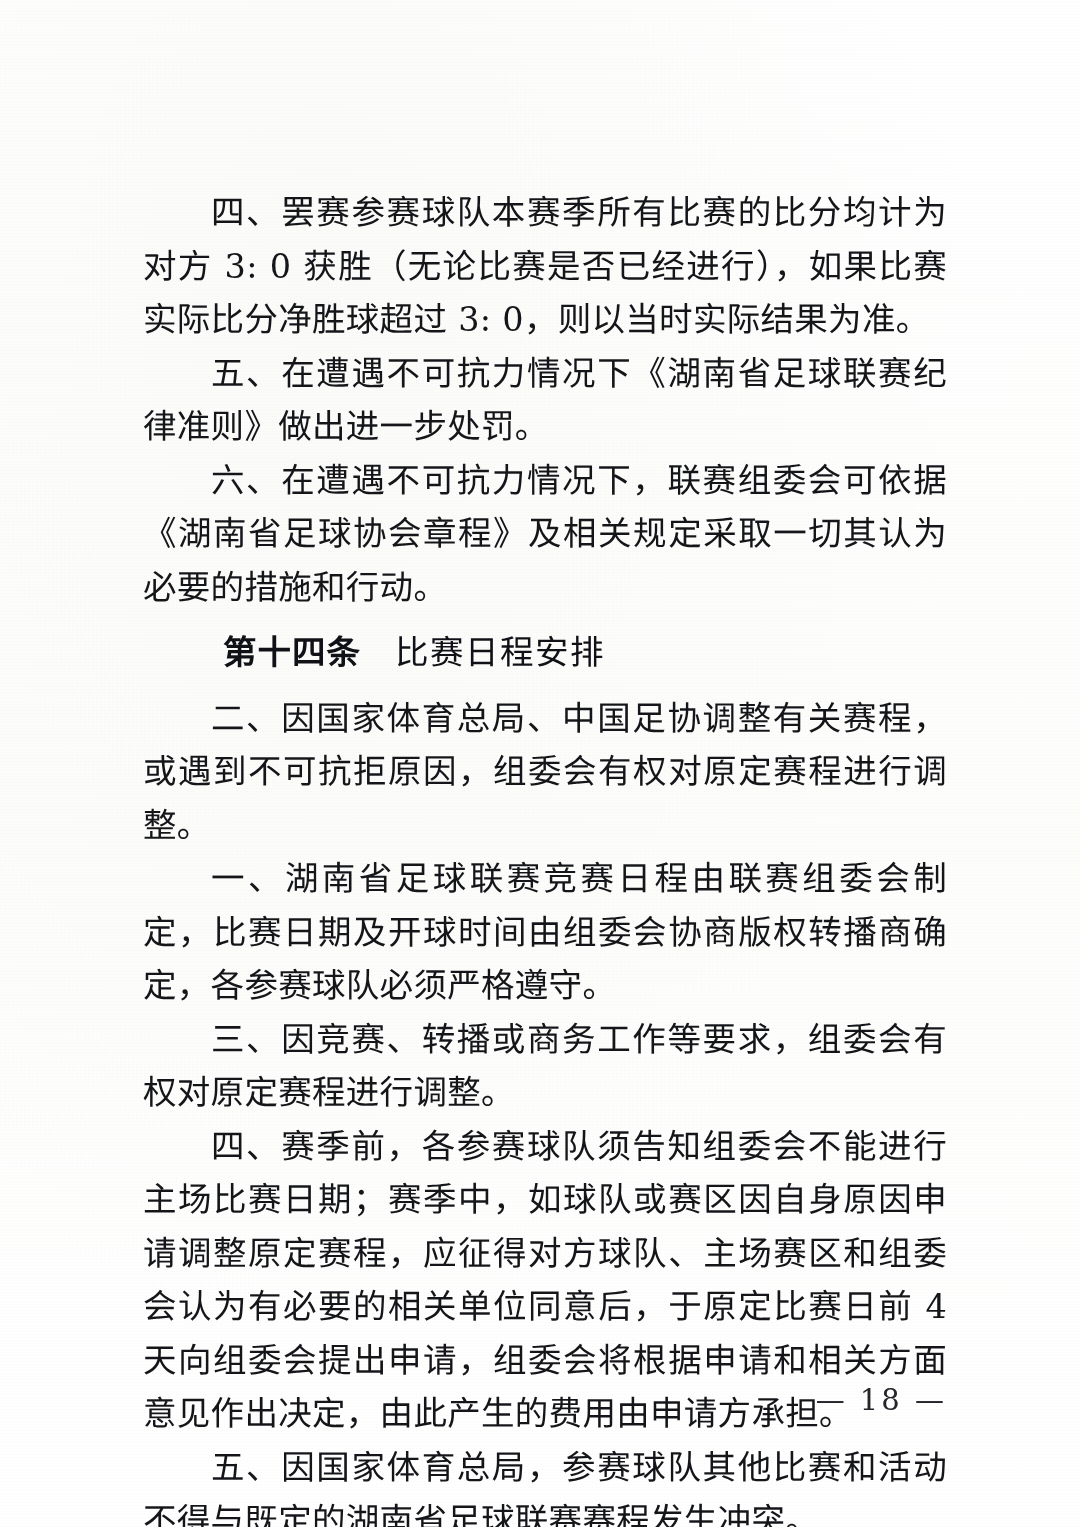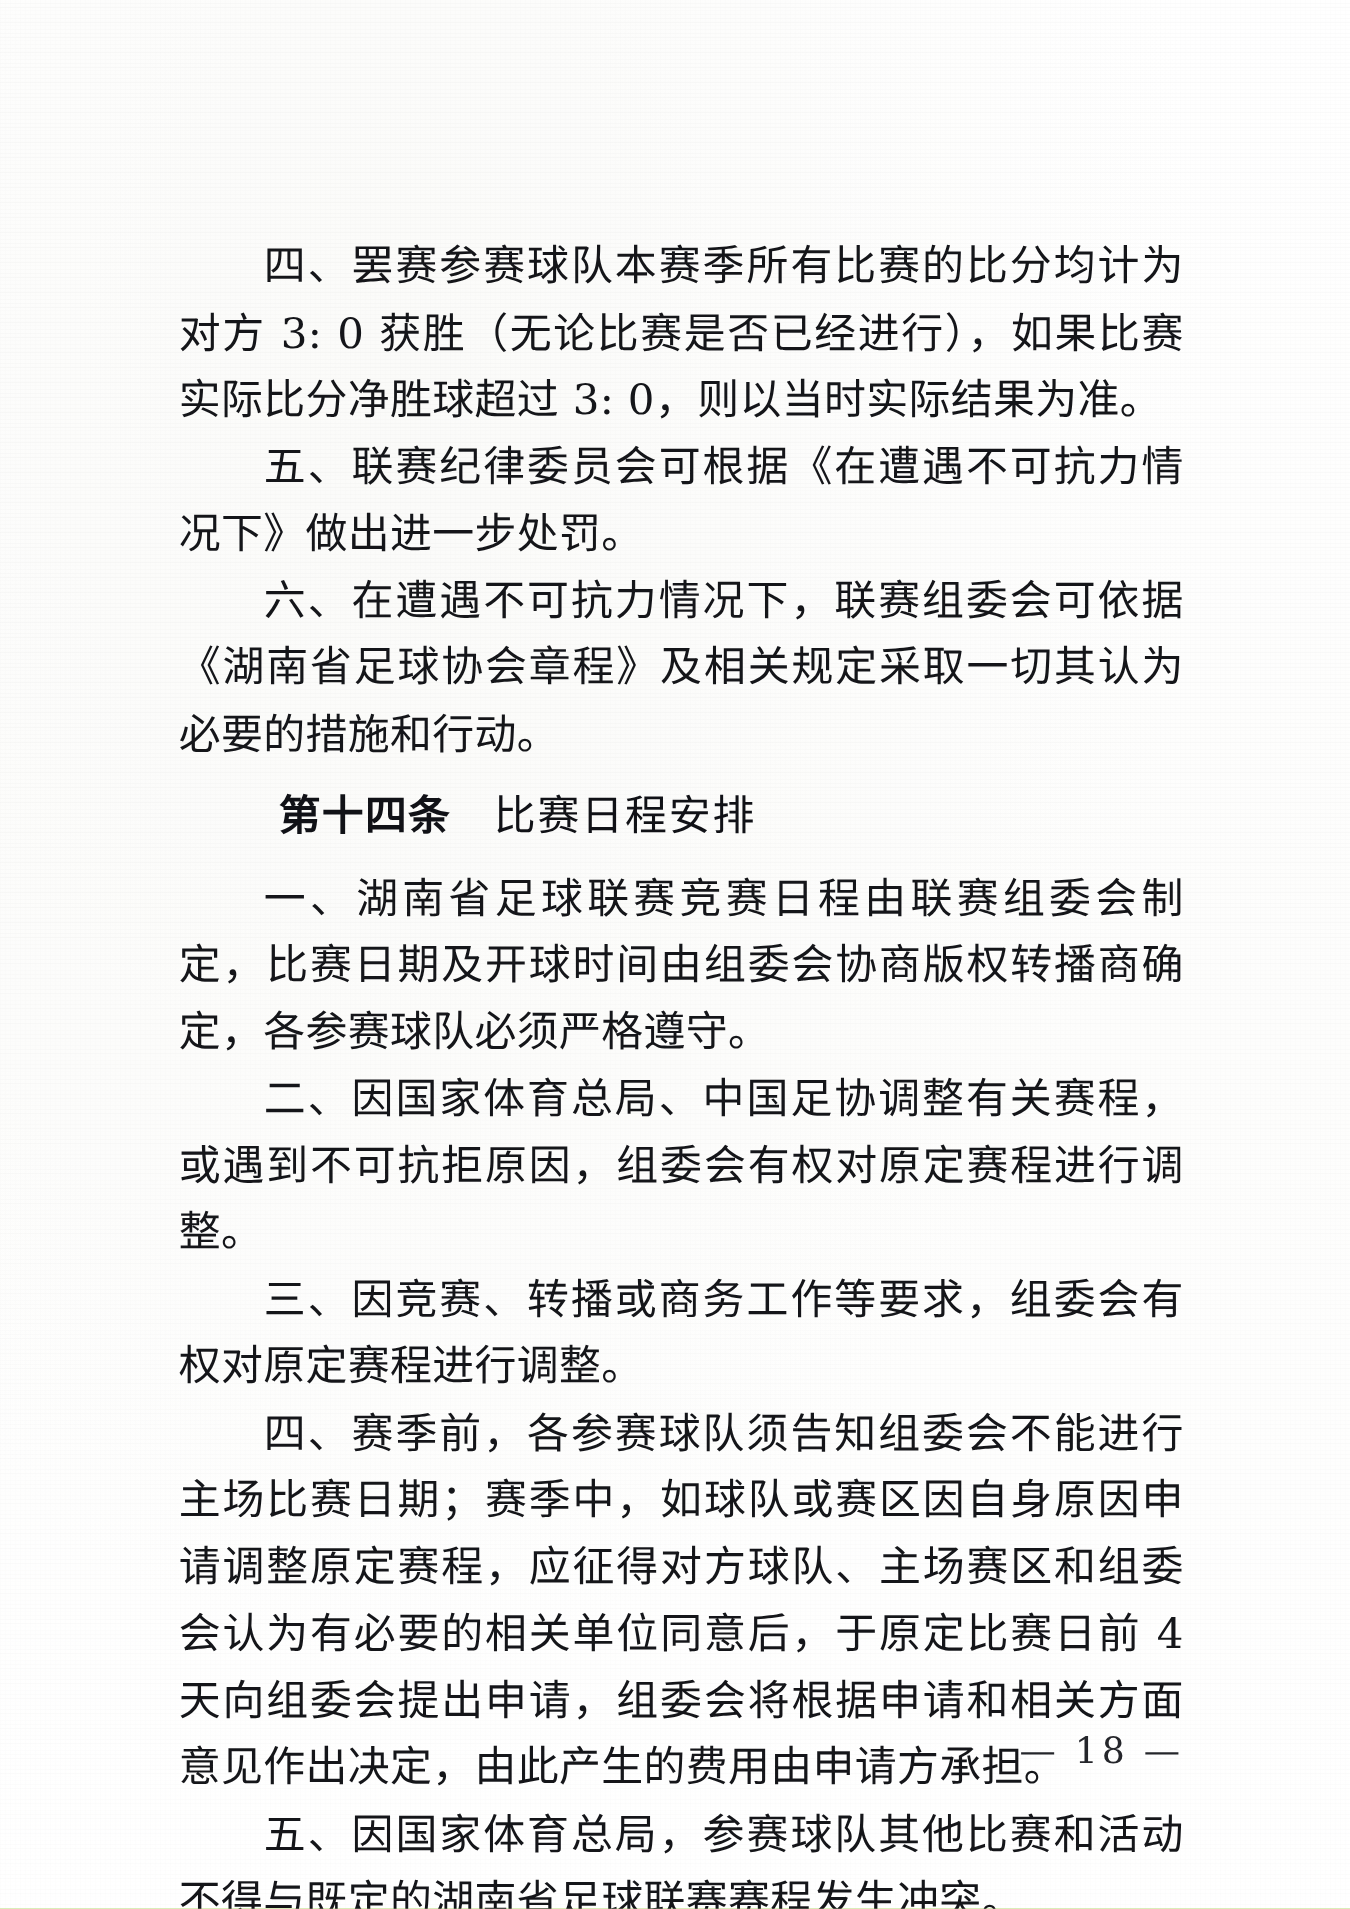--- a/index.html
+++ b/index.html
@@ -19,7 +19,7 @@
     position: relative;
     width: 1080px;
     height: 1527px;
-    background: #84cc16;
+    background: #5eead4;
     box-sizing: border-box;
   }
 

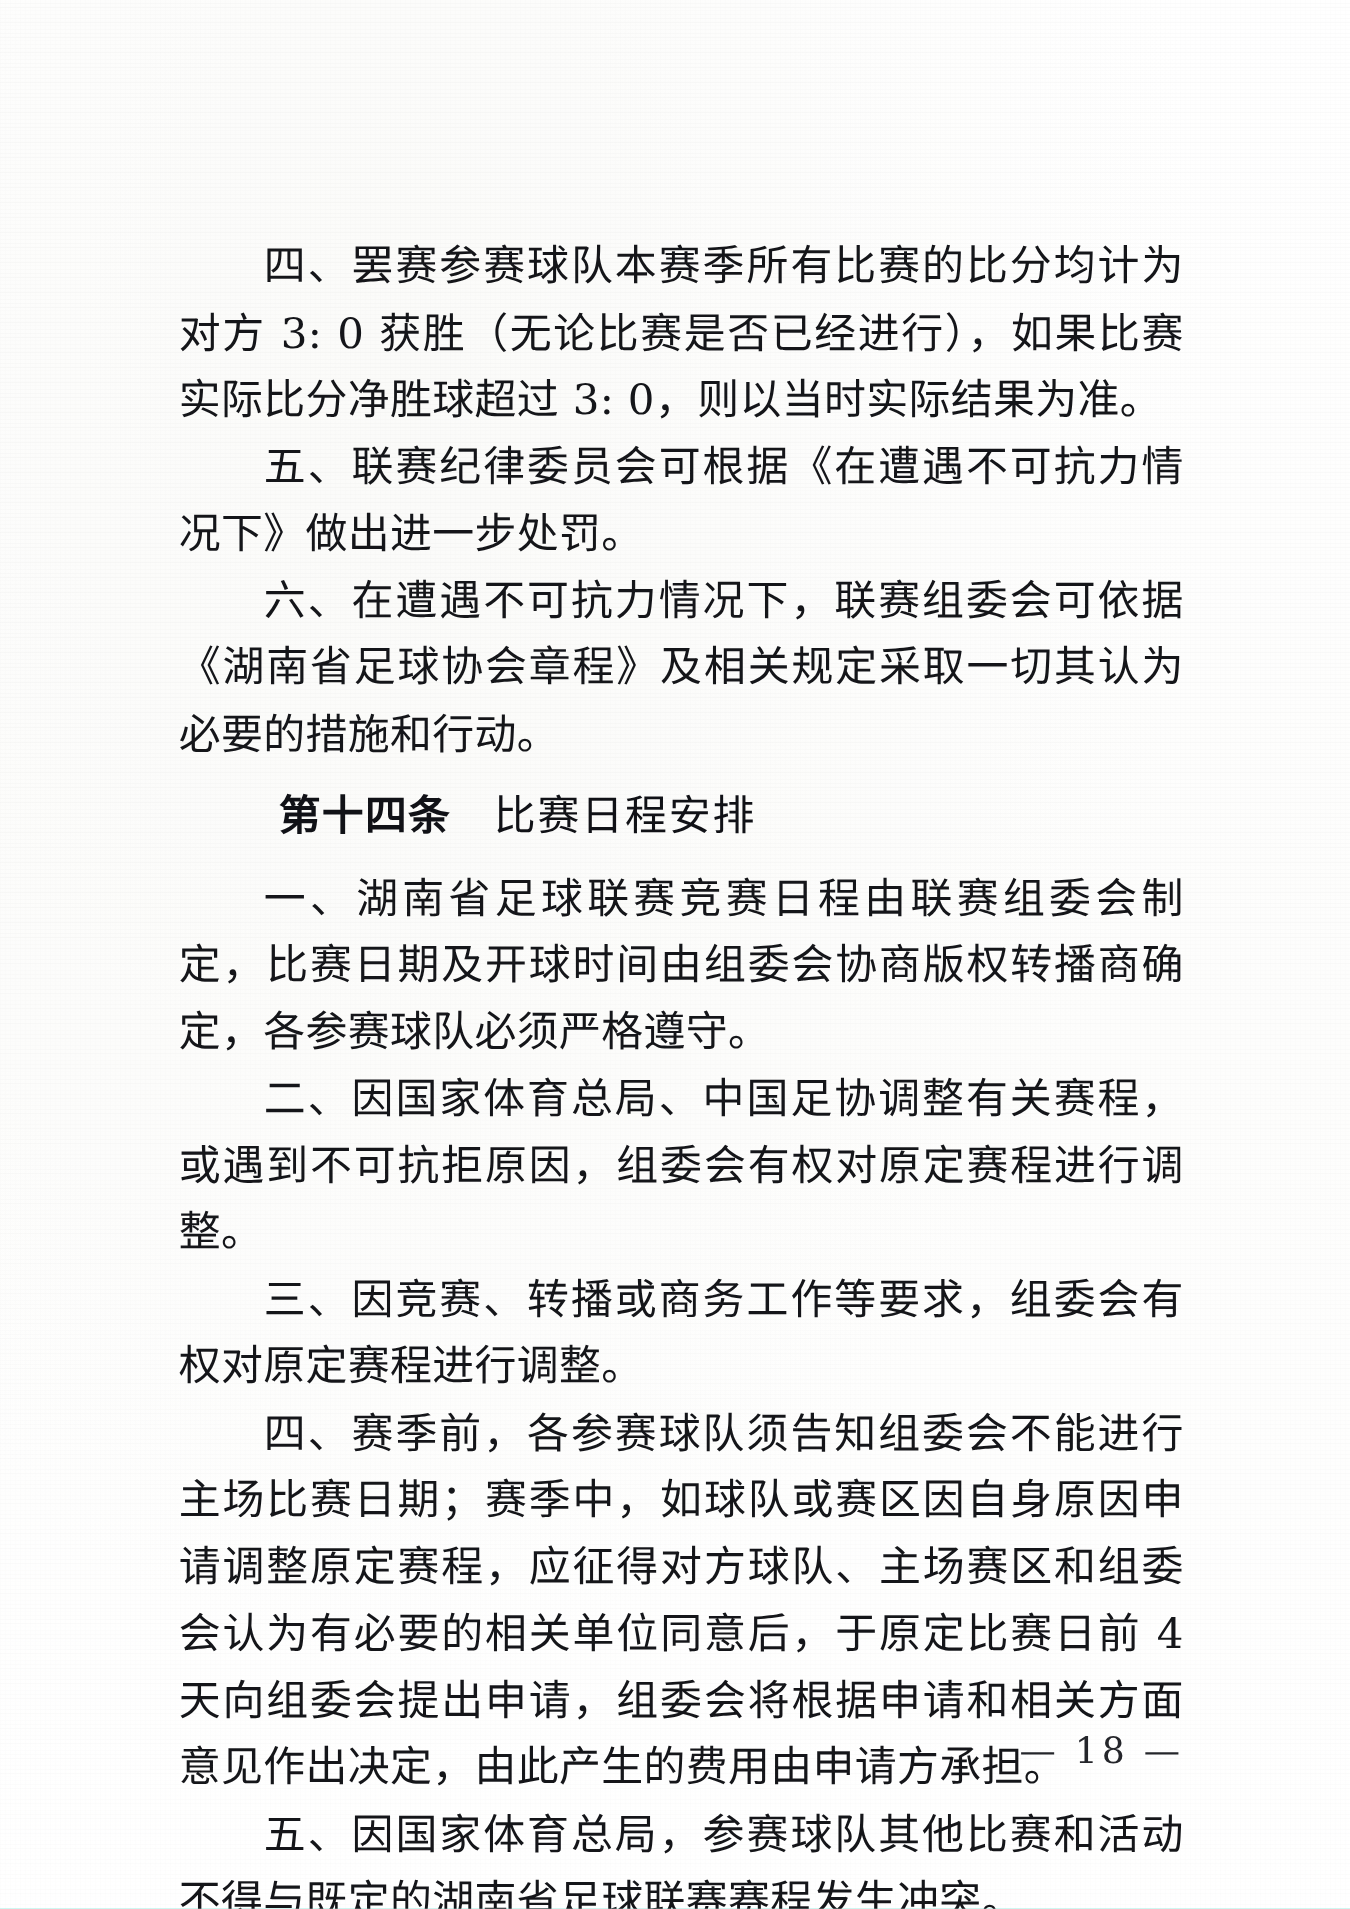--- a/index.html
+++ b/index.html
@@ -123,7 +123,7 @@
 
     <p class="para">四、罢赛参赛球队本赛季所有比赛的比分均计为对方 3: 0 获胜（无论比赛是否已经进行），如果比赛实际比分净胜球超过 3: 0，则以当时实际结果为准。</p>
 
-    <p class="para">五、联赛纪律委员会可根据《在遭遇不可抗力情况下》做出进一步处罚。</p>
+    <p class="para">五、在遭遇不可抗力情况下《湖南省足球联赛纪律准则》做出进一步处罚。</p>
 
     <p class="para">六、在遭遇不可抗力情况下，联赛组委会可依据《湖南省足球协会章程》及相关规定采取一切其认为必要的措施和行动。</p>
 

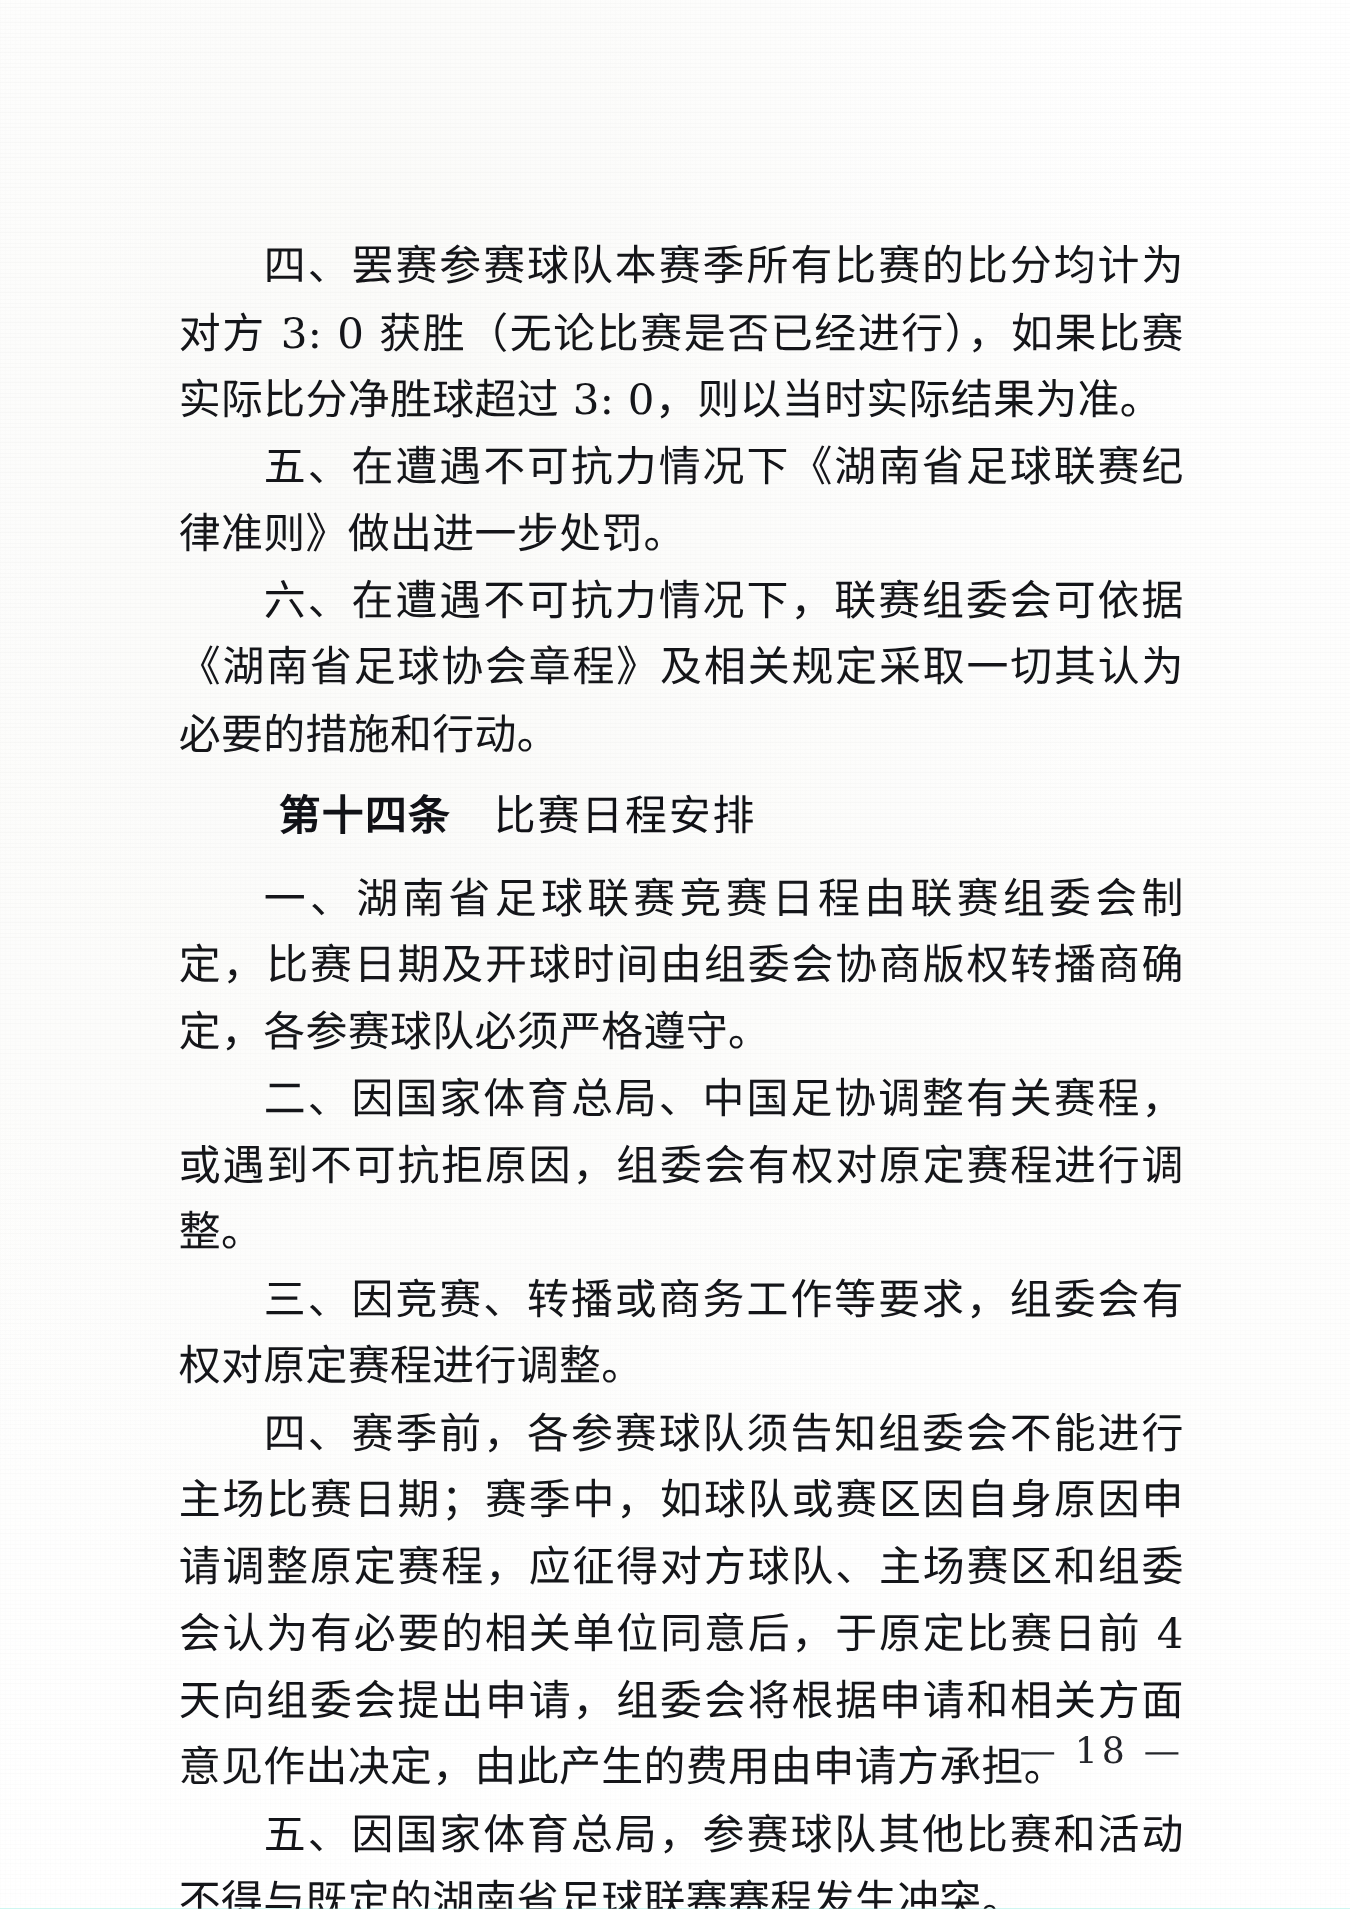--- a/index.html
+++ b/index.html
@@ -131,9 +131,9 @@
       <span class="art-label">第十四条</span><span class="art-gap"></span><span class="art-title">比赛日程安排</span>
     </p>
 
+    <p class="para">二、因国家体育总局、中国足协调整有关赛程，或遇到不可抗拒原因，组委会有权对原定赛程进行调整。</p>
+
     <p class="para">一、湖南省足球联赛竞赛日程由联赛组委会制定，比赛日期及开球时间由组委会协商版权转播商确定，各参赛球队必须严格遵守。</p>
-
-    <p class="para">二、因国家体育总局、中国足协调整有关赛程，或遇到不可抗拒原因，组委会有权对原定赛程进行调整。</p>
 
     <p class="para">三、因竞赛、转播或商务工作等要求，组委会有权对原定赛程进行调整。</p>
 

